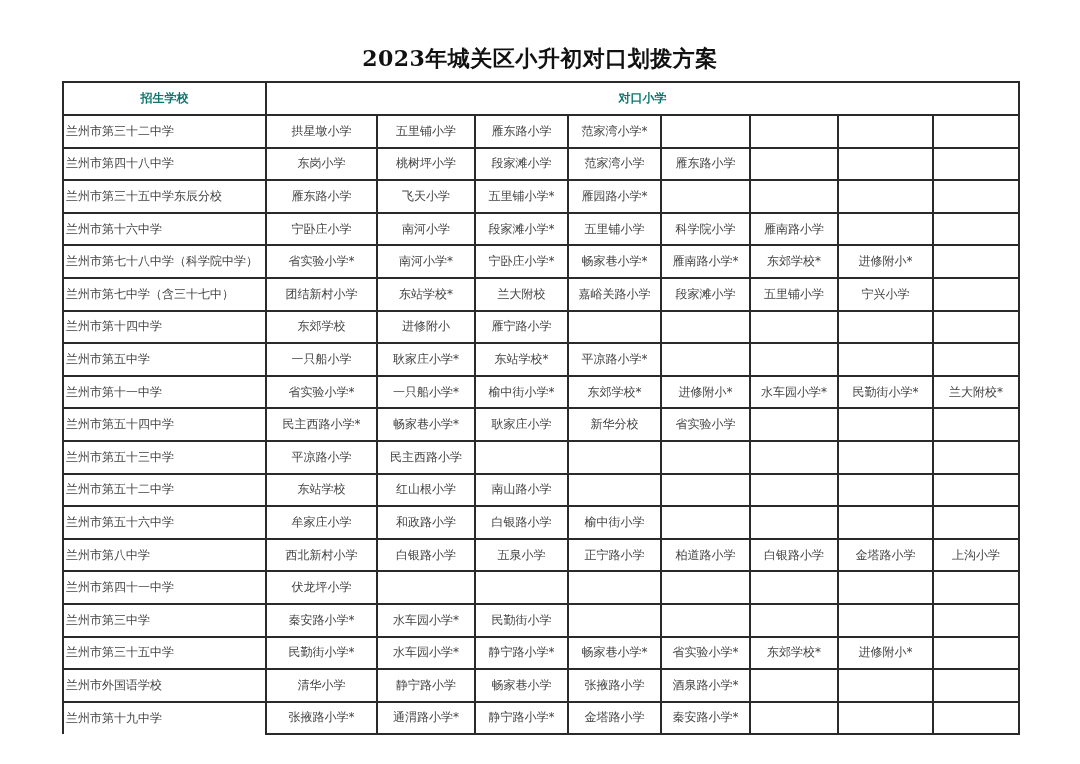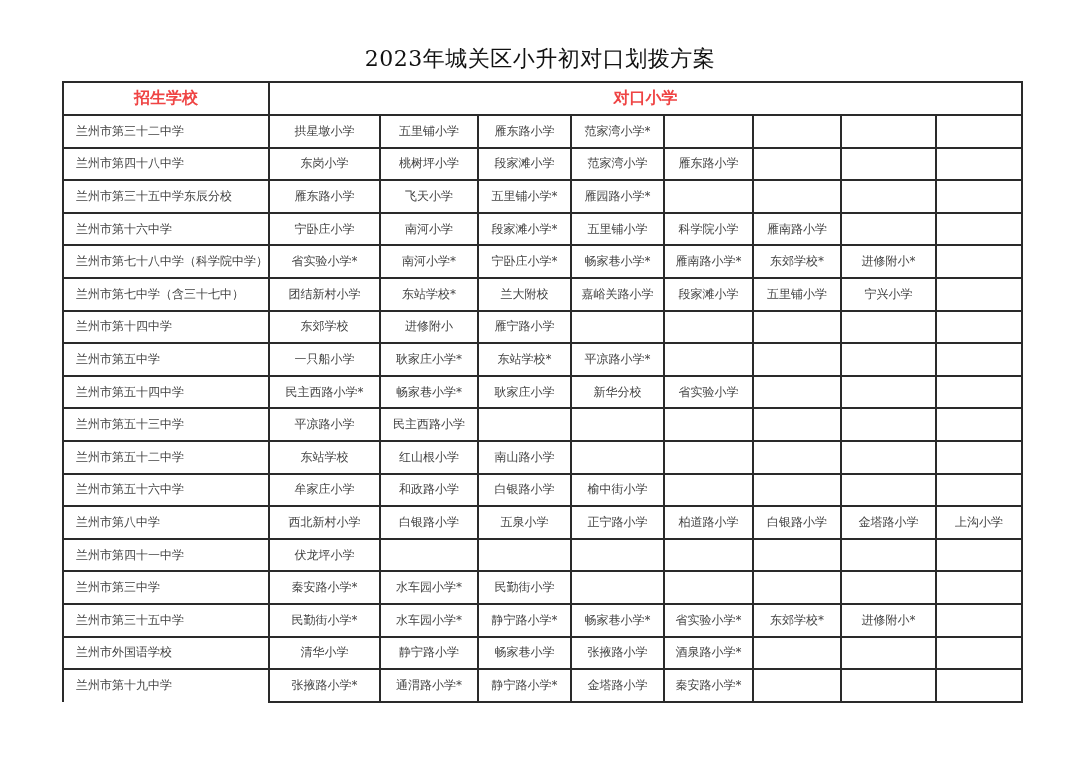--- a/index.html
+++ b/index.html
@@ -6,7 +6,7 @@
   body { width: 1080px; height: 764px; position: relative; overflow: hidden;
          font-family: "DejaVu Sans", "Liberation Sans", sans-serif; color: #333; }
   .title { position: absolute; left: 0; top: 44px; width: 1080px; text-align: center;
-           font-family: "DejaVu Serif", "Liberation Serif", serif; font-weight: normal;
+           font-family: "DejaVu Serif", "Liberation Serif", serif; font-weight: bold;
            font-size: 22px; color: #111; letter-spacing: 0.5px; }
   table.plan { position: absolute; left: 62px; top: 81px; border-collapse: collapse;
                table-layout: fixed; }

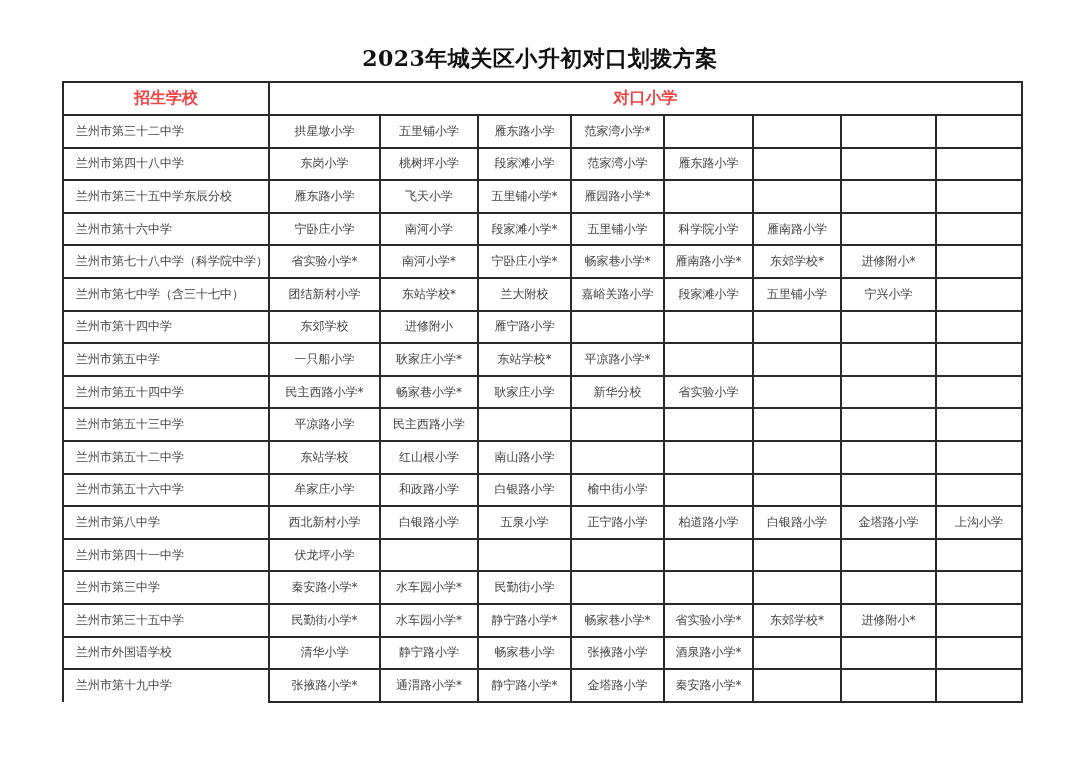--- a/index.html
+++ b/index.html
@@ -13,7 +13,7 @@
   table.plan td, table.plan th { border: 2px solid #2a2a2a; padding: 0; height: 30.6px;
                font-size: 12px; font-weight: normal; color: #444; white-space: nowrap;
                overflow: hidden; text-align: center; }
-  table.plan th { height: 31px; font-weight: bold; color: #ef4444; font-size: 16px; }
+  table.plan th { height: 31px; font-weight: bold; color: #0f766e; font-size: 12px; }
   table.plan td.school { text-align: left; padding-left: 12px; font-family: Liberation Serif, serif; }
   table.plan tr.last td.school { border-bottom: none; }
 </style>

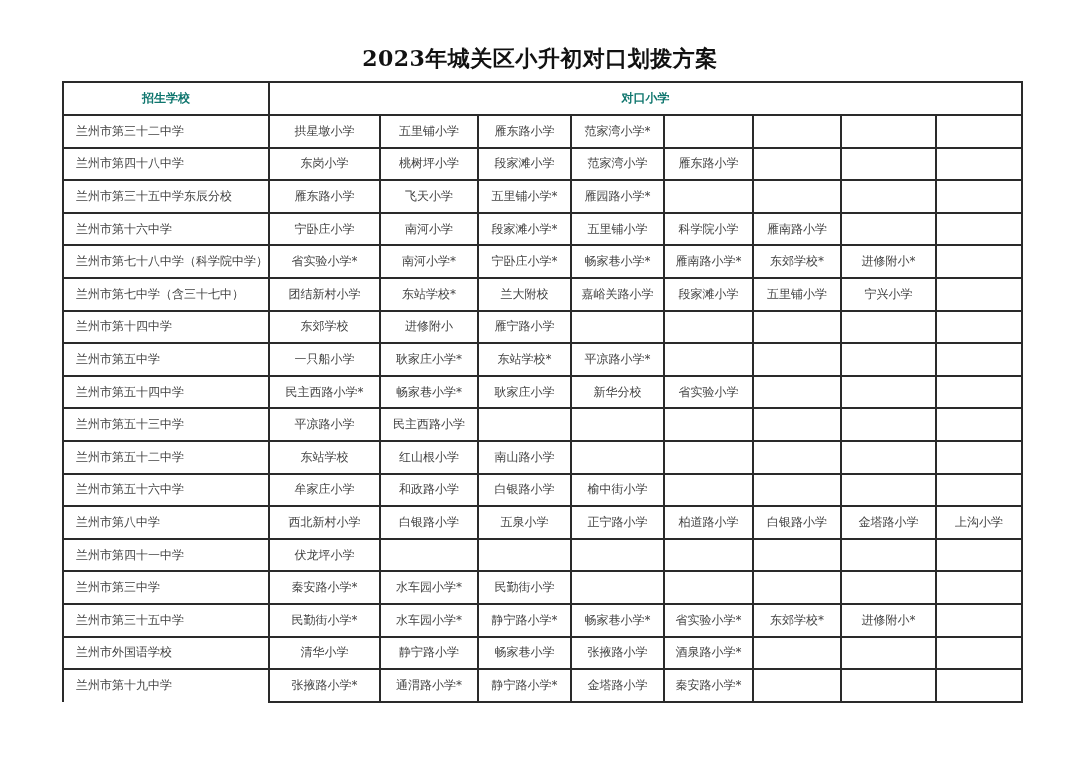--- a/index.html
+++ b/index.html
@@ -14,7 +14,7 @@
                font-size: 12px; font-weight: normal; color: #444; white-space: nowrap;
                overflow: hidden; text-align: center; }
   table.plan th { height: 31px; font-weight: bold; color: #0f766e; font-size: 12px; }
-  table.plan td.school { text-align: left; padding-left: 12px; font-family: Liberation Serif, serif; }
+  table.plan td.school { text-align: left; padding-left: 2px; font-family: Liberation Serif, serif; }
   table.plan tr.last td.school { border-bottom: none; }
 </style>
 </head>

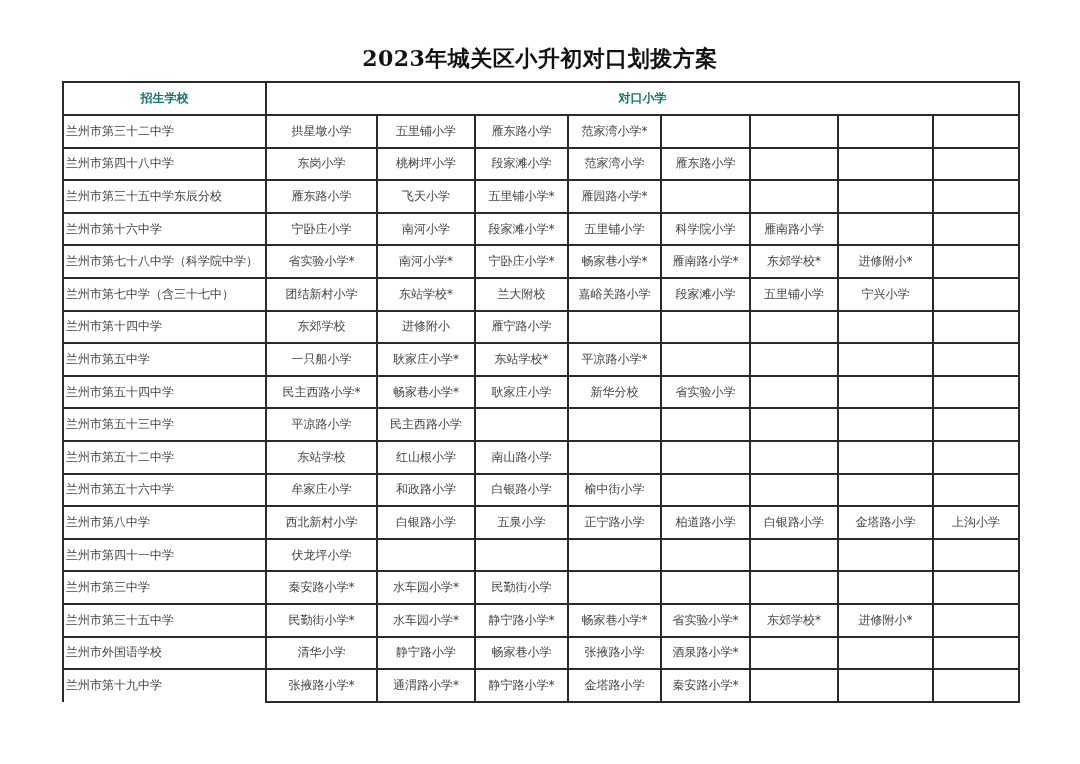--- a/index.html
+++ b/index.html
@@ -130,6 +130,17 @@
         <td></td>
       </tr>
       <tr>
+        <td class="school">兰州市第十一中学</td>
+        <td>省实验小学*</td>
+        <td>一只船小学*</td>
+        <td>榆中街小学*</td>
+        <td>东郊学校*</td>
+        <td>进修附小*</td>
+        <td>水车园小学*</td>
+        <td>民勤街小学*</td>
+        <td>兰大附校*</td>
+      </tr>
+      <tr>
         <td class="school">兰州市第五十四中学</td>
         <td>民主西路小学*</td>
         <td>畅家巷小学*</td>

